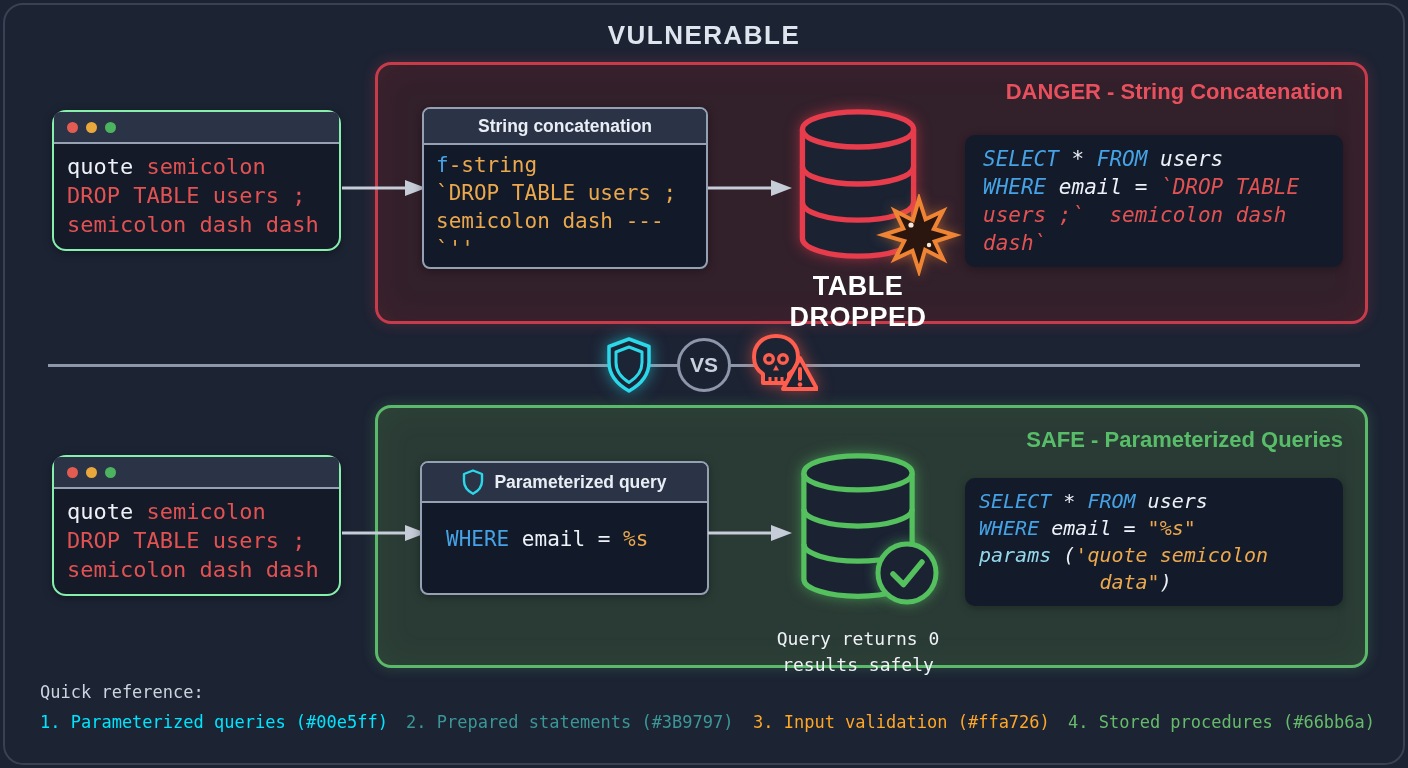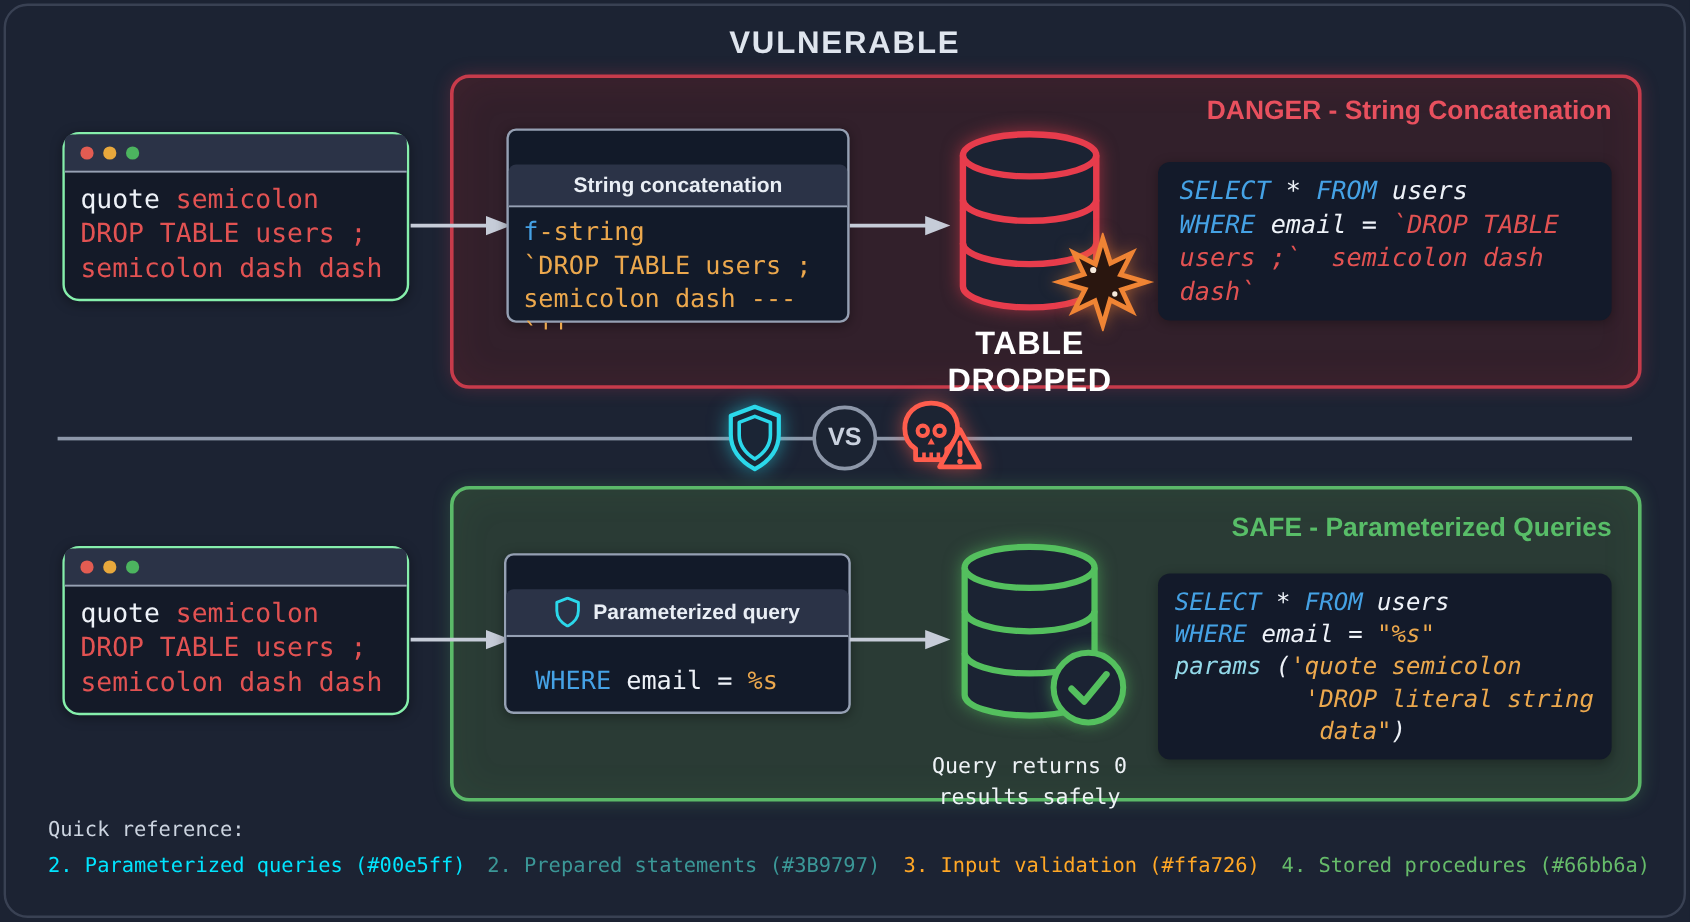--- a/index.html
+++ b/index.html
@@ -49,7 +49,7 @@
   
   .infobox{border:2px solid #95a0b3;border-radius:8px;background:#121a29;box-shadow:0 2px 10px rgba(0,0,0,.35);}
   .infobox .head{background:#2b3347;border-bottom:2px solid #95a0b3;border-radius:6px 6px 0 0;
-    color:#e9eef5;font-size:17.5px;font-weight:bold;display:flex;align-items:center;justify-content:center;gap:10px;margin-top:28px;}
+    color:#e9eef5;font-size:17.5px;font-weight:bold;display:flex;align-items:center;justify-content:center;gap:10px;}
   .box-concat{left:422px;top:107px;width:282px;height:158px;}
   .box-concat .head{height:34px;}
   .box-concat .bbody{padding:6px 12px;font-size:21px;line-height:28px;}

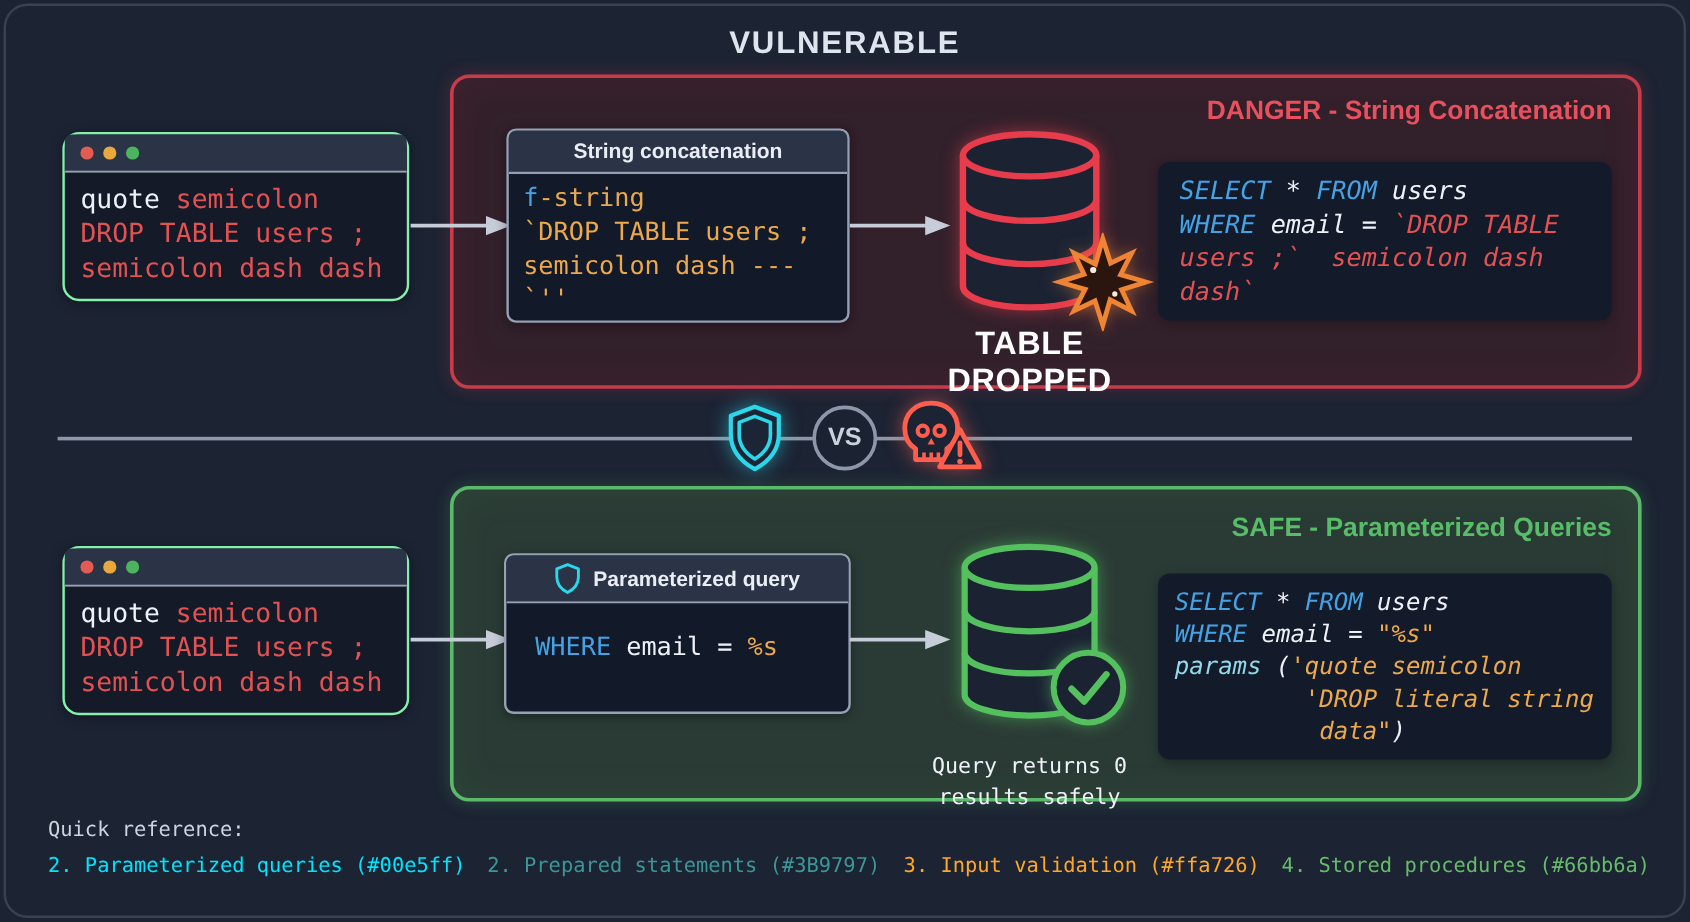--- a/index.html
+++ b/index.html
@@ -227,7 +227,6 @@
   <div class="line"><span class="cb">SELECT</span><span class="cw"> * </span><span class="cb">FROM</span><span class="cw"> users</span></div>
   <div class="line"><span class="cb">WHERE</span><span class="cw"> email = </span><span class="co">"%s"</span></div>
   <div class="line"><span class="cc">params</span><span class="cw"> (</span><span class="co">'quote semicolon</span></div>
-  <div class="line co">         'DROP literal string</div>
   <div class="line"><span class="co">          data"</span><span class="cw">)</span></div>
 </div>
 

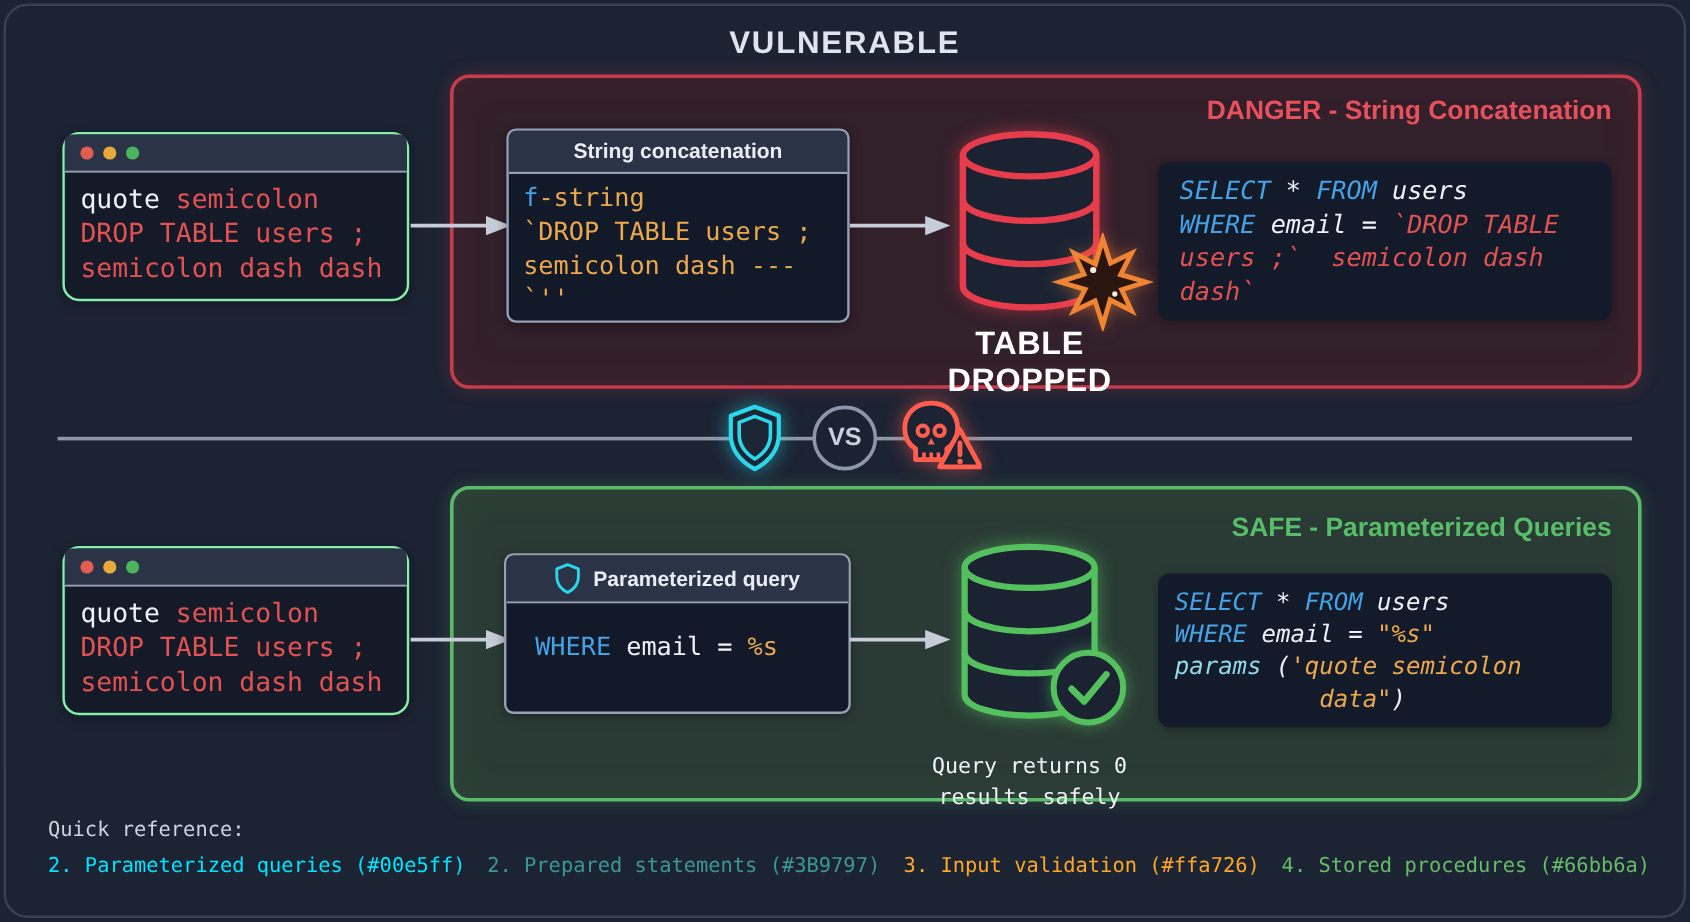--- a/index.html
+++ b/index.html
@@ -231,7 +231,7 @@
 </div>
 
 <div class="abs footer-label mono">Quick reference:</div>
-<div class="abs fitem fi0 mono" style="color: rgb(0, 229, 255);">2. Parameterized queries (#00e5ff)</div>
+<div class="abs fitem fi0 mono" style="color: rgb(0, 229, 255);">1. Parameterized queries (#00e5ff)</div>
 <div class="abs fitem fi1 mono" style="color: rgb(59, 151, 151);">2. Prepared statements (#3B9797)</div>
 <div class="abs fitem fi2 mono" style="color: rgb(255, 167, 38);">3. Input validation (#ffa726)</div>
 <div class="abs fitem fi3 mono" style="color: rgb(102, 187, 106);">4. Stored procedures (#66bb6a)</div>

